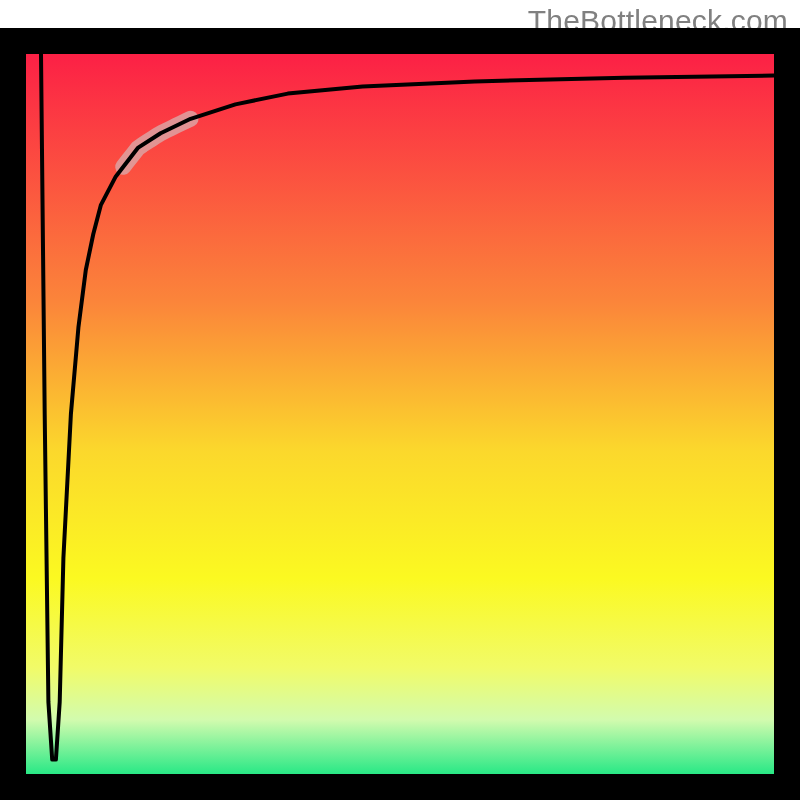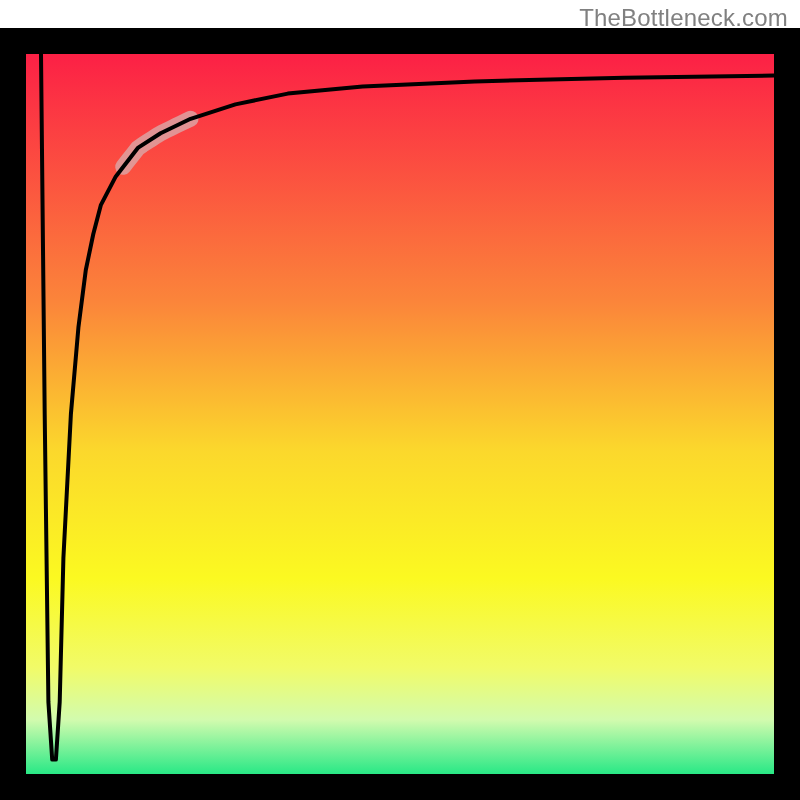--- a/index.html
+++ b/index.html
@@ -20,7 +20,7 @@
     top: 4px;
     right: 12px;
     color: #808080;
-    font-size: 24px;
+    font-size: 30px;
     font-weight: 400;
     letter-spacing: 0.2px;
     user-select: none;

